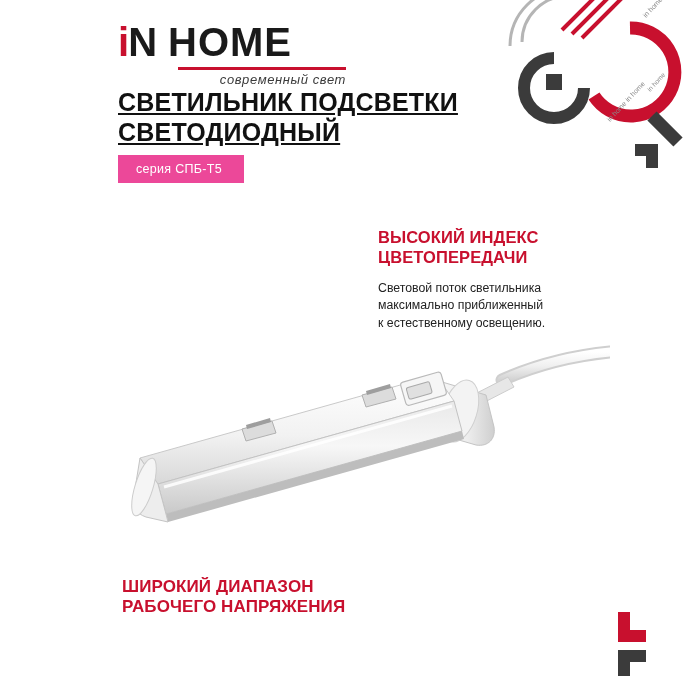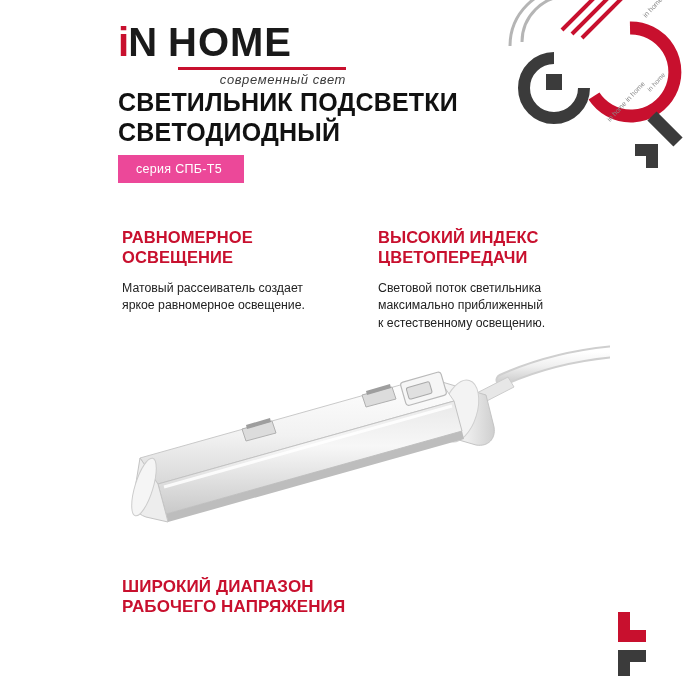--- a/index.html
+++ b/index.html
@@ -90,6 +90,7 @@
     letter-spacing: 0.2px;
     color: #111;
     width: 420px;
+    text-decoration: underline;
   }
 
   

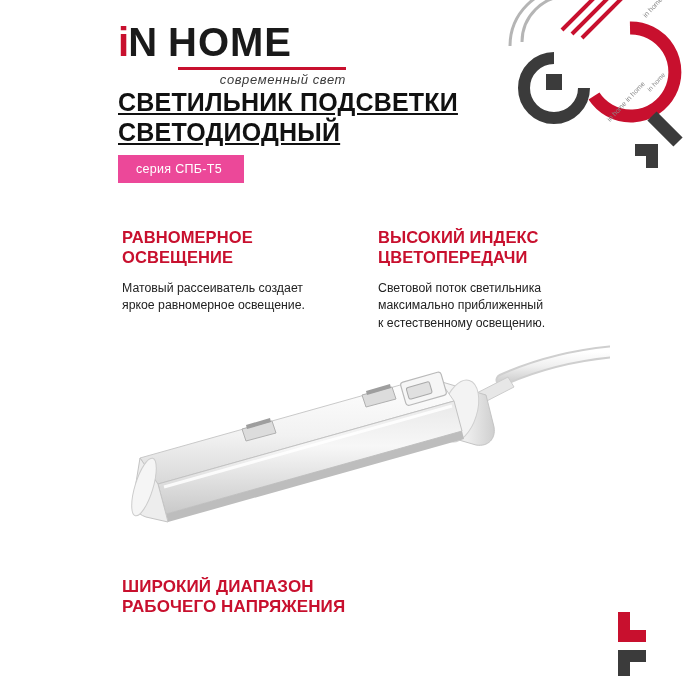--- a/index.html
+++ b/index.html
@@ -199,12 +199,6 @@
 
   <div class="series-badge">серия СПБ-Т5</div>
 
-  <div class="feature" id="feature-left">
-    <div class="feature-title">РАВНОМЕРНОЕ
-ОСВЕЩЕНИЕ</div>
-    <div class="feature-text">Матовый рассеиватель создает
-яркое равномерное освещение.</div>
-  </div>
 
   <div class="feature" id="feature-right">
     <div class="feature-title">ВЫСОКИЙ ИНДЕКС

